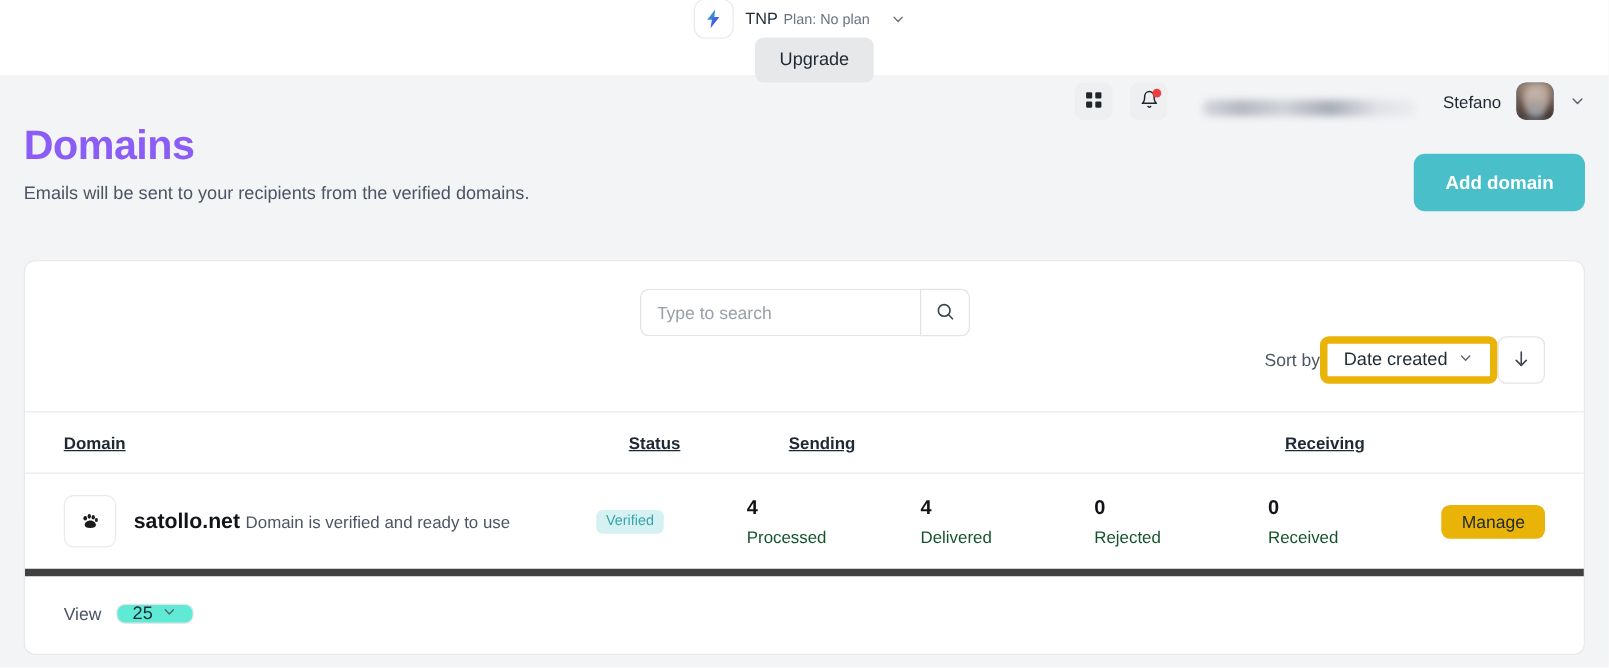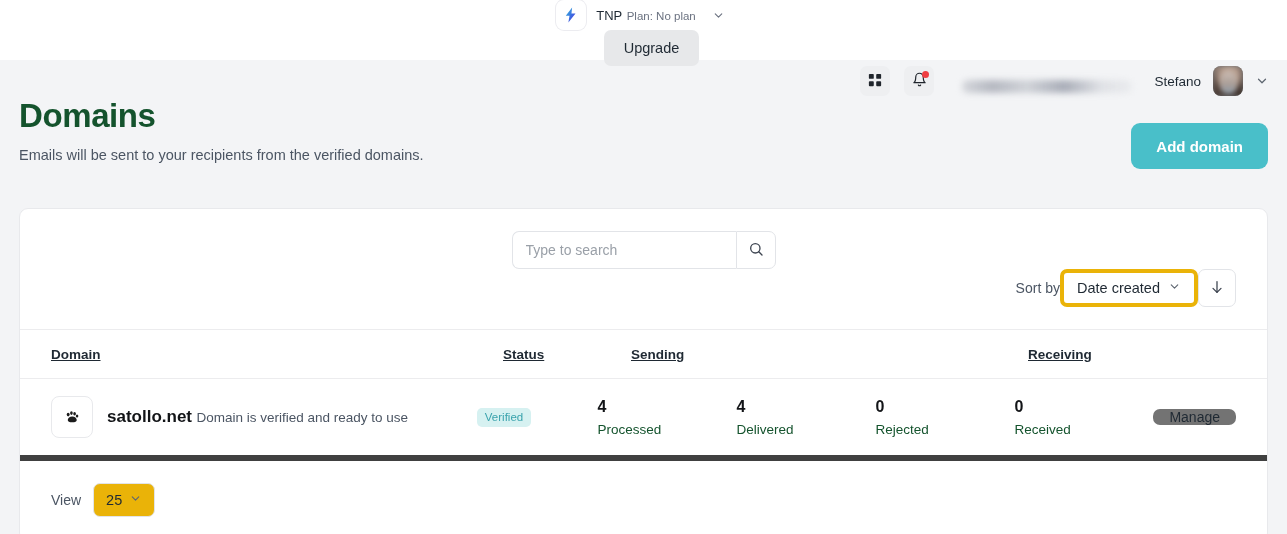--- a/index.html
+++ b/index.html
@@ -186,7 +186,7 @@
     font-size: 33px;
     font-weight: bold;
     letter-spacing: -.4px;
-    color: #14532d;
+    color: #8b5cf6;
     line-height: 1.1;
   }
 

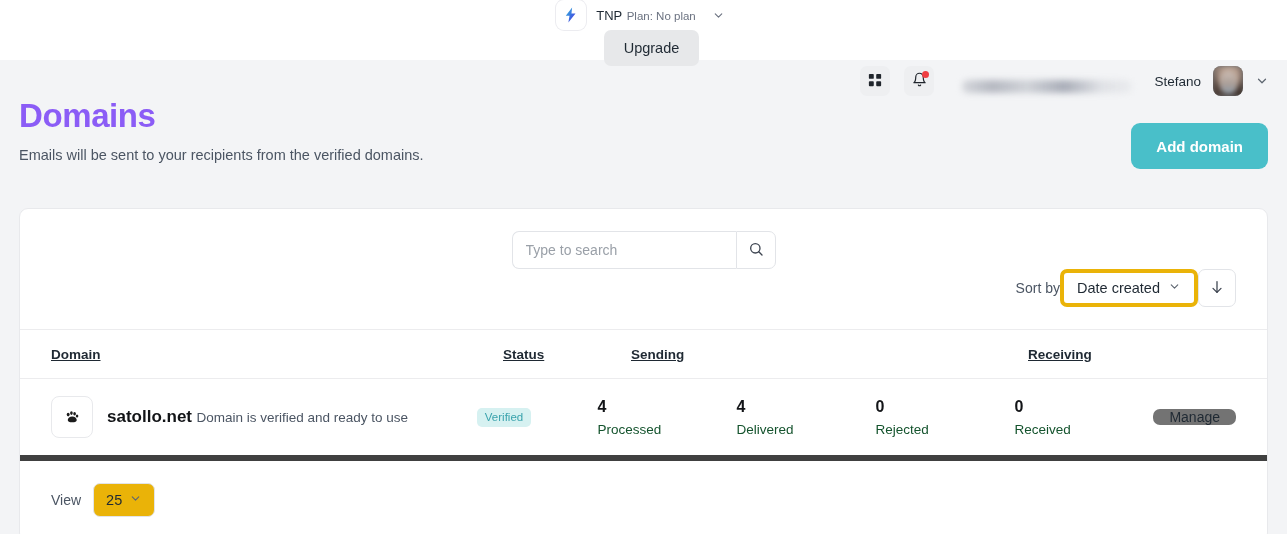--- a/index.html
+++ b/index.html
@@ -271,7 +271,7 @@
 
   .select-box {
     height: 38px;
-    border: 4px solid #eab308;
+    border: 6px solid #eab308;
     border-radius: 7px;
     background: #ffffff;
     display: flex;

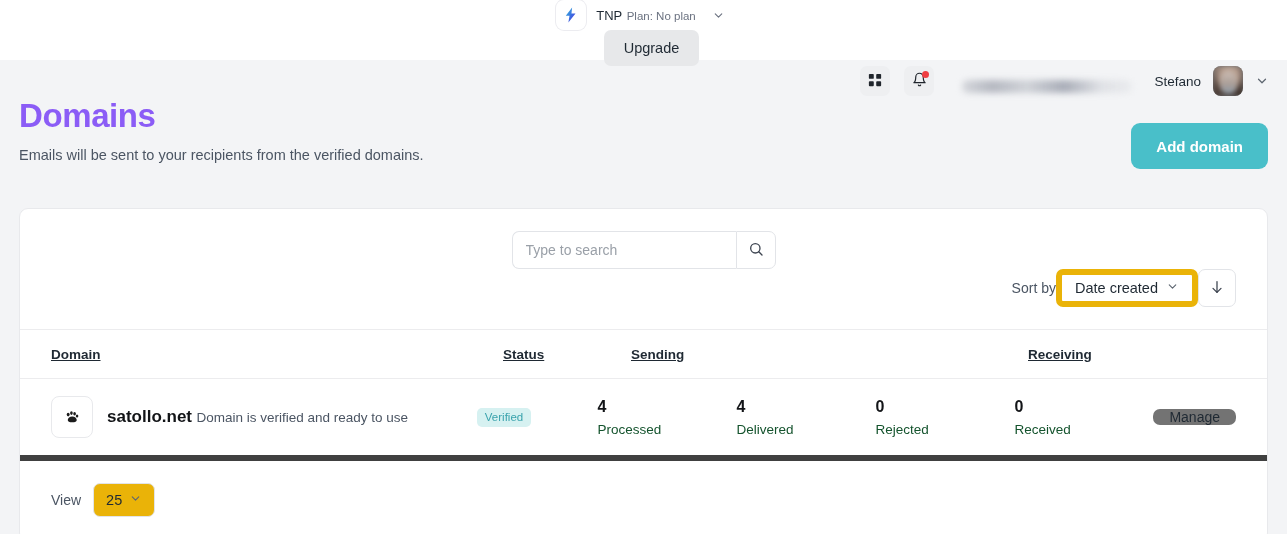--- a/index.html
+++ b/index.html
@@ -385,10 +385,10 @@
 
   .manage-btn {
     margin-left: auto;
-    background: #737373;
+    background: #eab308;
     border: none;
     border-radius: 7px;
-    height: 16px;
+    height: 27px;
     padding: 0 16px;
     font-family: inherit;
     font-size: 14px;

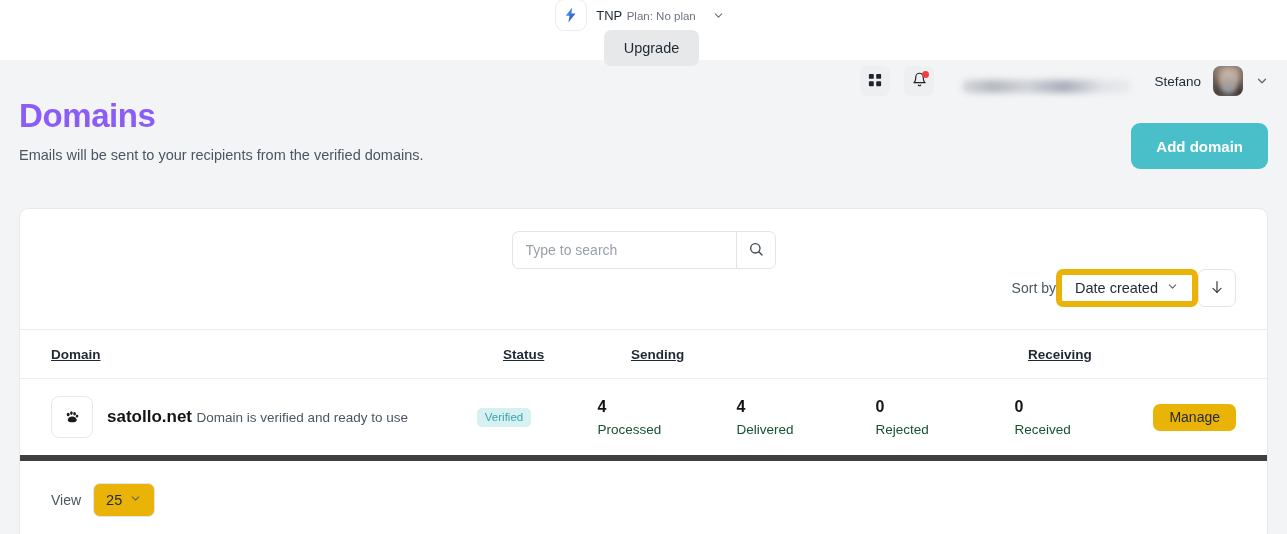--- a/index.html
+++ b/index.html
@@ -405,10 +405,10 @@
   .view-label { font-size: 14px; color: #4b5563; }
 
   .view-select {
-    height: 34px;
+    height: 16px;
     border: 1px solid #e2e4e8;
     border-radius: 7px;
-    background: #eab308;
+    background: #5eead4;
     display: flex;
     align-items: center;
     gap: 7px;

